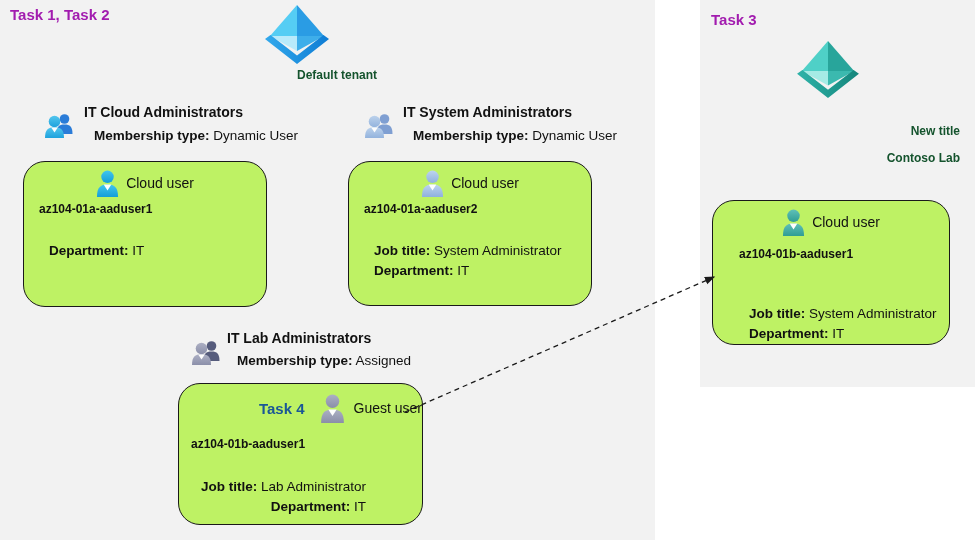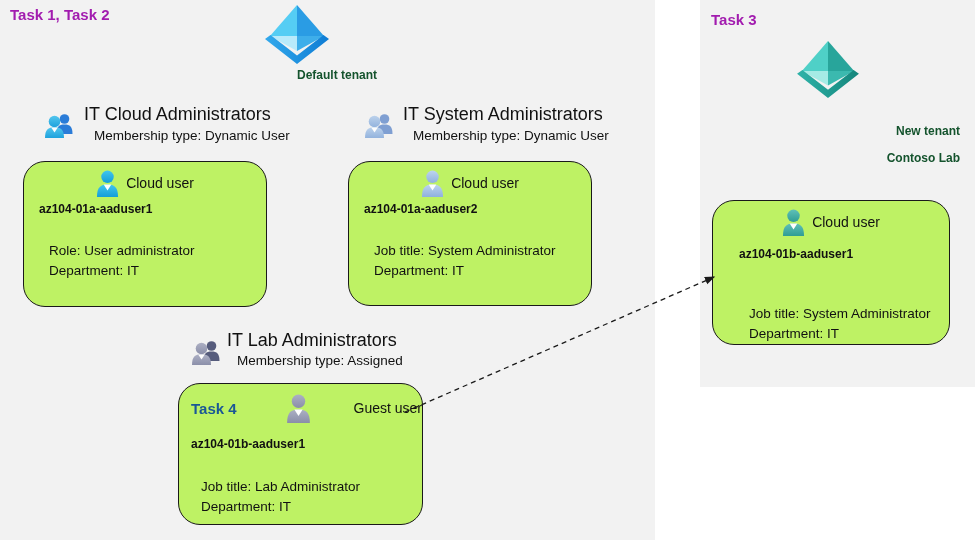--- a/index.html
+++ b/index.html
@@ -26,7 +26,7 @@
     text-align:right;white-space:nowrap;
   }
   .group-name{
-    position:absolute;font-size:18px;font-weight:normal;white-space:nowrap;
+    position:absolute;font-size:14px;font-weight:bold;white-space:nowrap;
   }
   .group-mem{
     position:absolute;font-size:13.5px;white-space:nowrap;

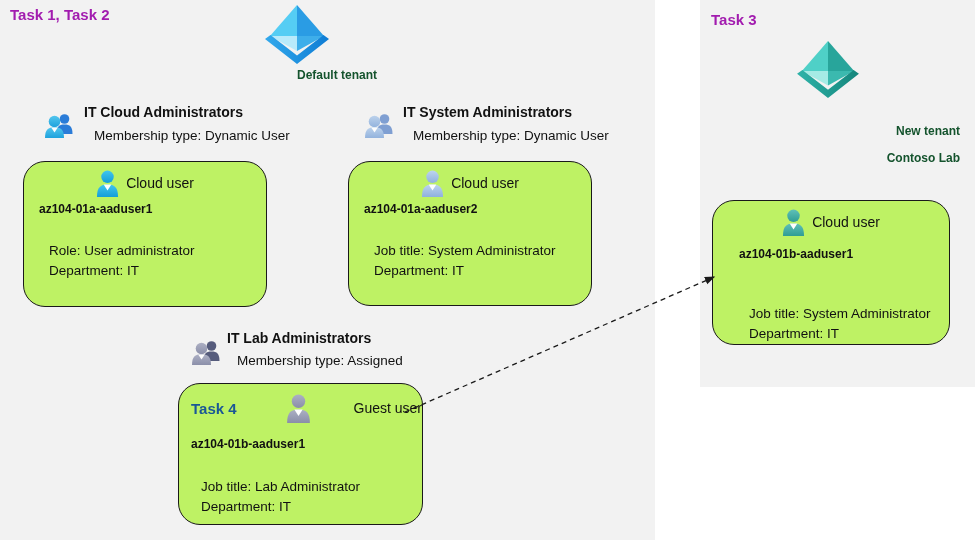--- a/index.html
+++ b/index.html
@@ -31,7 +31,7 @@
   .group-mem{
     position:absolute;font-size:13.5px;white-space:nowrap;
   }
-  .lbl{font-weight:normal;padding-left:10px;}
+  .lbl{font-weight:bold;padding-left:10px;}
   .card{
     position:absolute;background:#bef264;
     border:1.4px solid #1a1a1a;border-radius:22px;

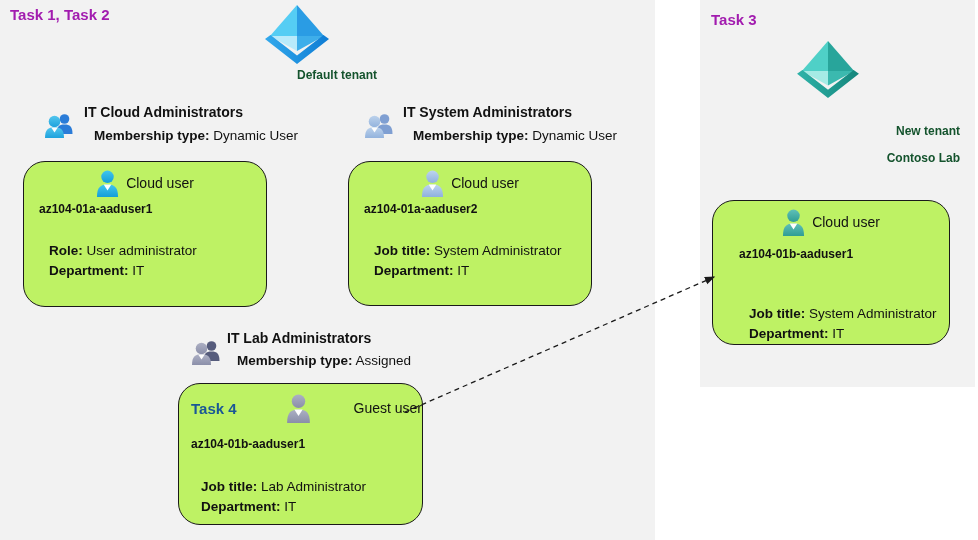--- a/index.html
+++ b/index.html
@@ -240,7 +240,7 @@
   <polygon points="34,32 61,32 34,47" fill="#3bb9af"></polygon>
   <polygon points="2,35 34,60 66,35 60.5,31 34,51.5 7.5,31" fill="url(#bandTeal)"></polygon>
 </svg>
-<div class="tenant-title" style="left:700px;top:124px;width:260px;">New tenant</div>
+<div class="tenant-title" style="left:700px;top:124px;width:260px;">New title</div>
 <div class="tenant-title" style="left:700px;top:151px;width:260px;">Contoso Lab</div>
 
 <div class="card card4" style="left:712px;top:200px;width:238px;height:145px;">

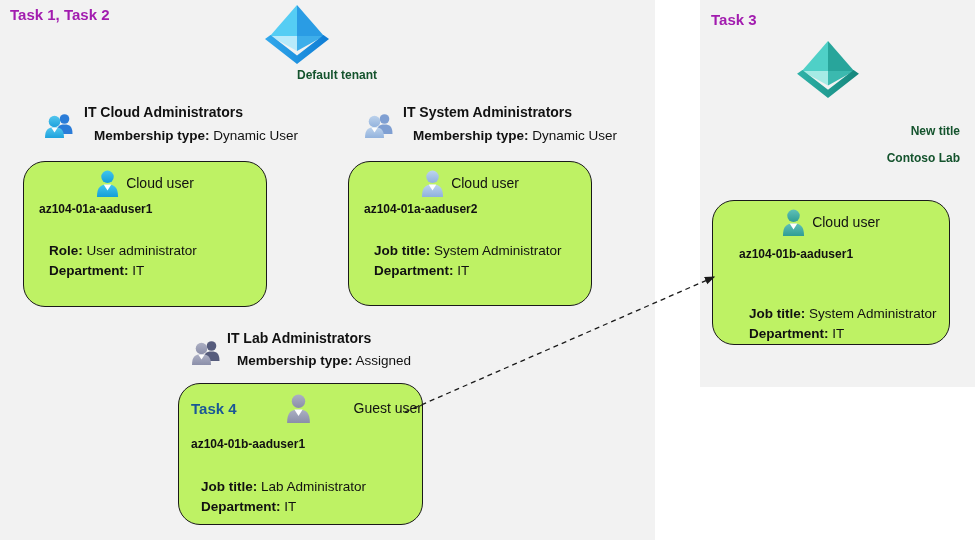--- a/index.html
+++ b/index.html
@@ -122,10 +122,6 @@
   <div class="card-name">az104-01a-aaduser1</div>
   <div class="fields">
     <div class="field">
-      <span class="lbl">Role:</span>
-      <span>User administrator</span>
-    </div>
-    <div class="field">
       <span class="lbl">Department:</span>
       <span>IT</span>
     </div>

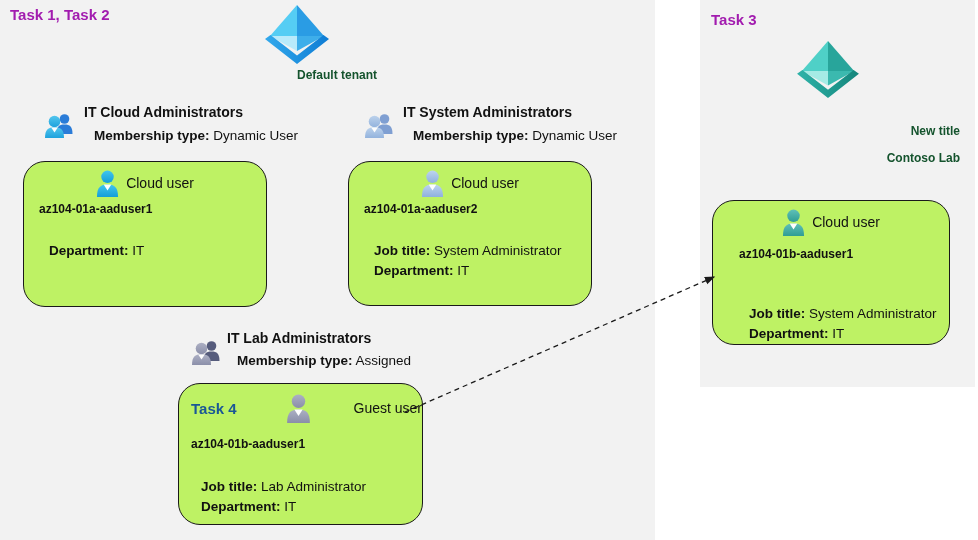--- a/index.html
+++ b/index.html
@@ -43,7 +43,7 @@
     font-size:14px;
   }
   .card-header.left-align{
-    justify-content:space-between;padding-left:12px;gap:9px;margin-top:10px;
+    justify-content:flex-end;padding-left:12px;gap:9px;margin-top:10px;
   }
   .card-task{font-size:15px;font-weight:bold;color:#1a5796;margin-right:6px;}
   .card-name{

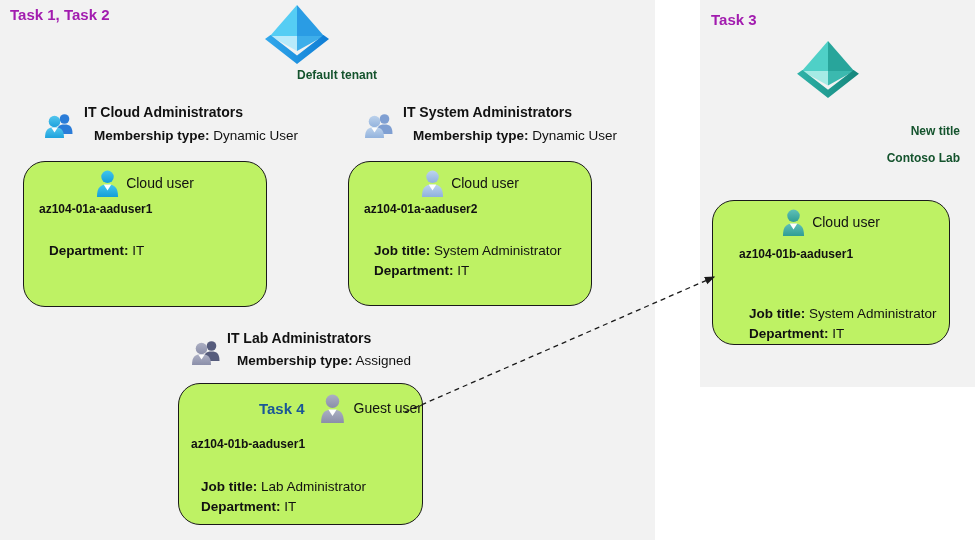--- a/index.html
+++ b/index.html
@@ -55,7 +55,7 @@
     font-size:13.5px;line-height:19.5px;white-space:nowrap;
   }
   .card3 .card-name{left:12px;top:53px;}
-  .card3 .fields{left:12px;top:93px;}
+  .card3 .fields{left:12px;top:93px;text-align:right;}
   .card4 .card-name{left:26px;top:46px;}
   .card4 .fields{left:26px;top:103px;}
   svg{display:block;}

